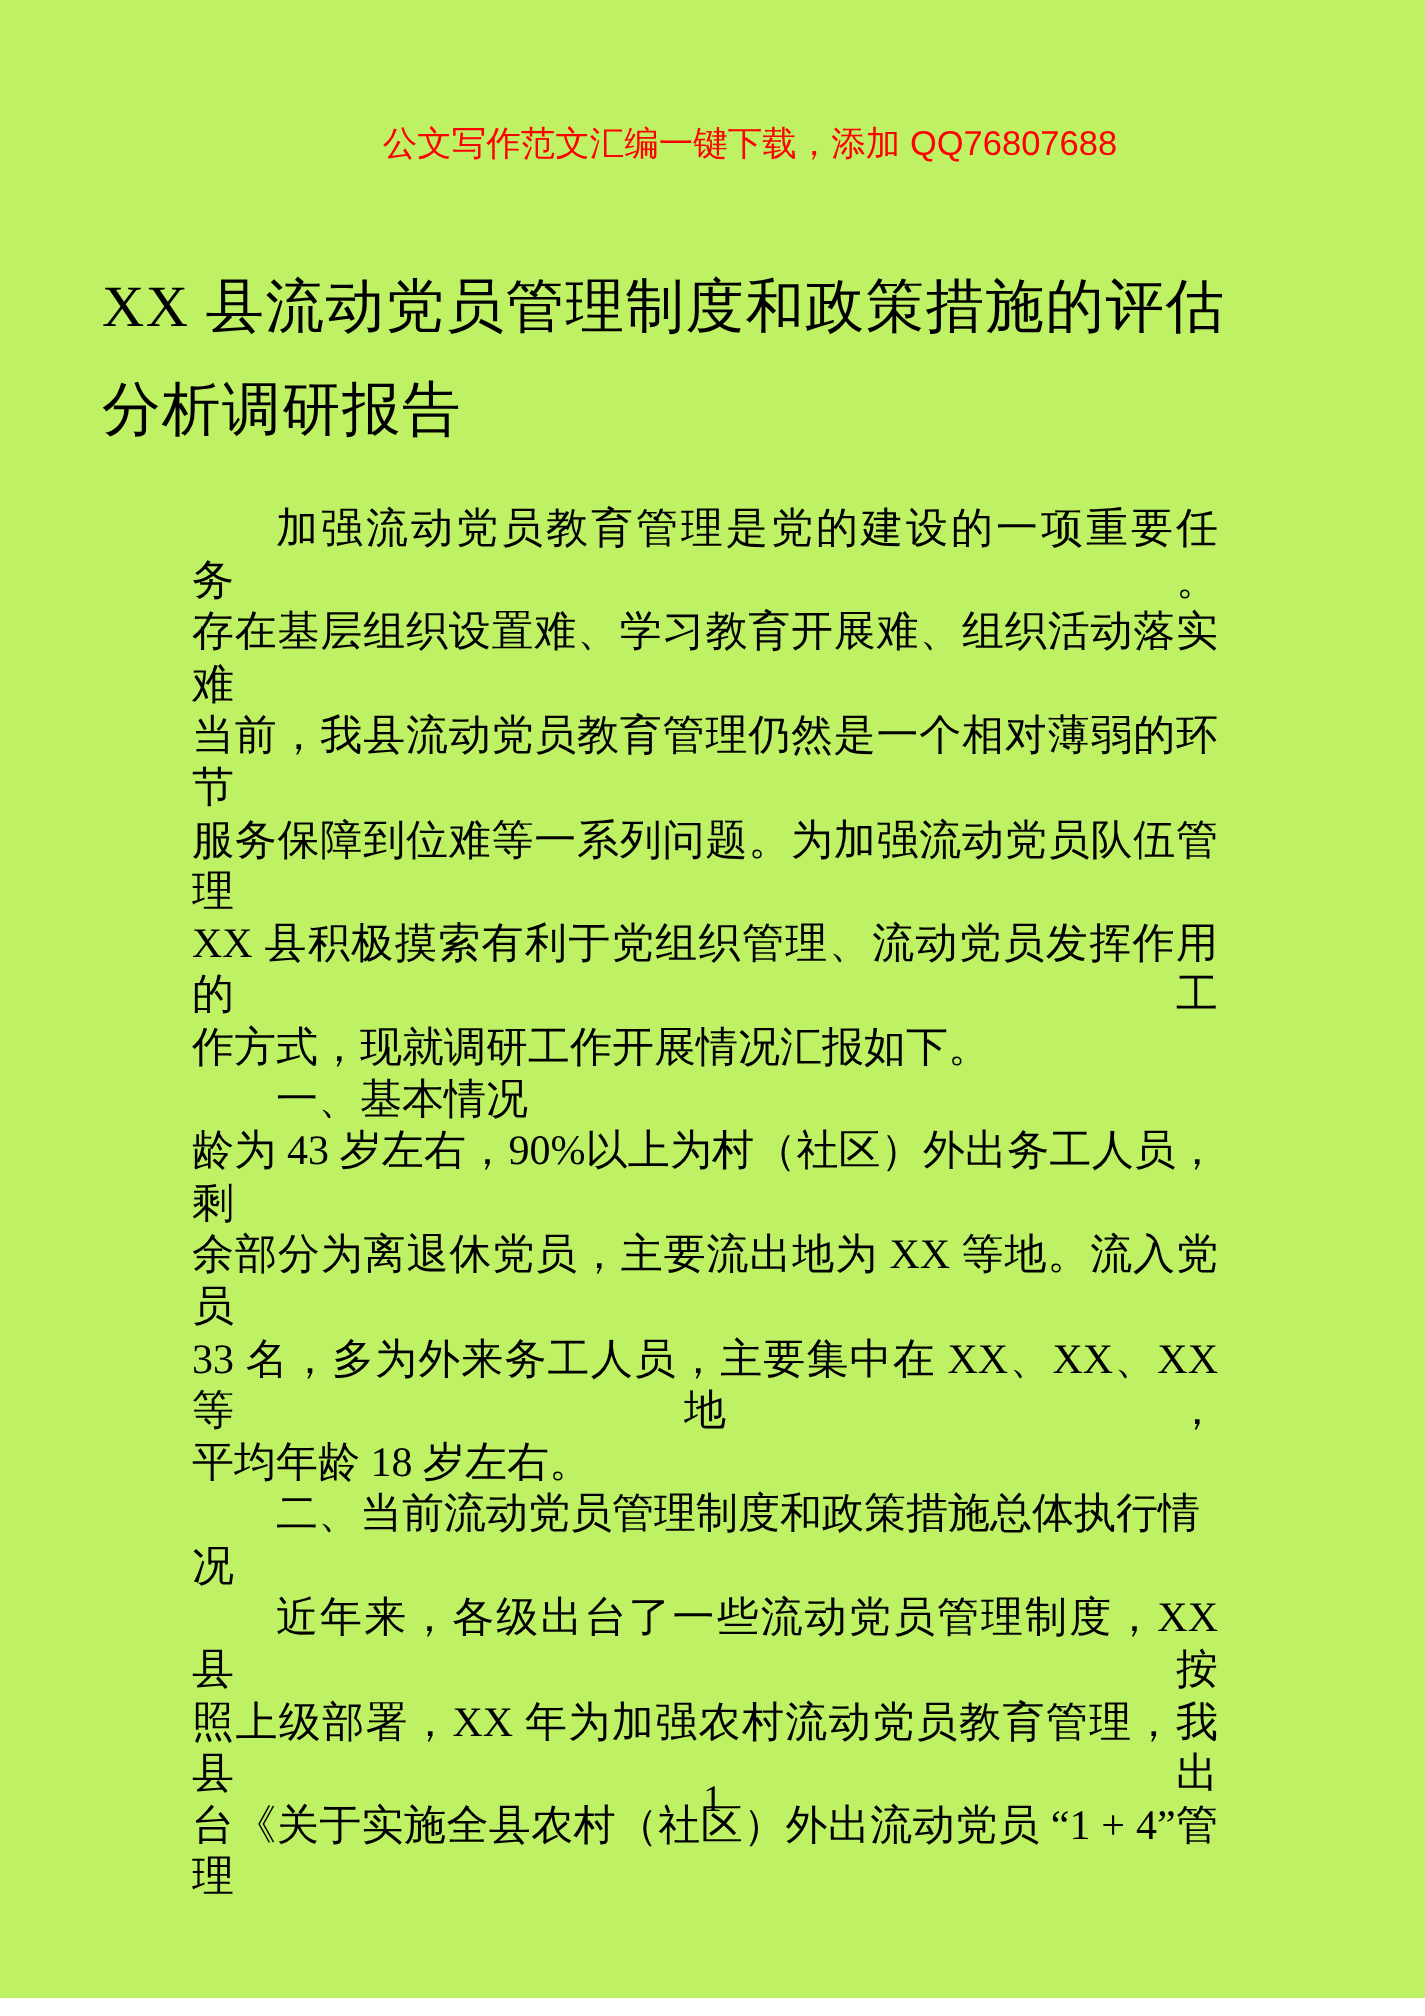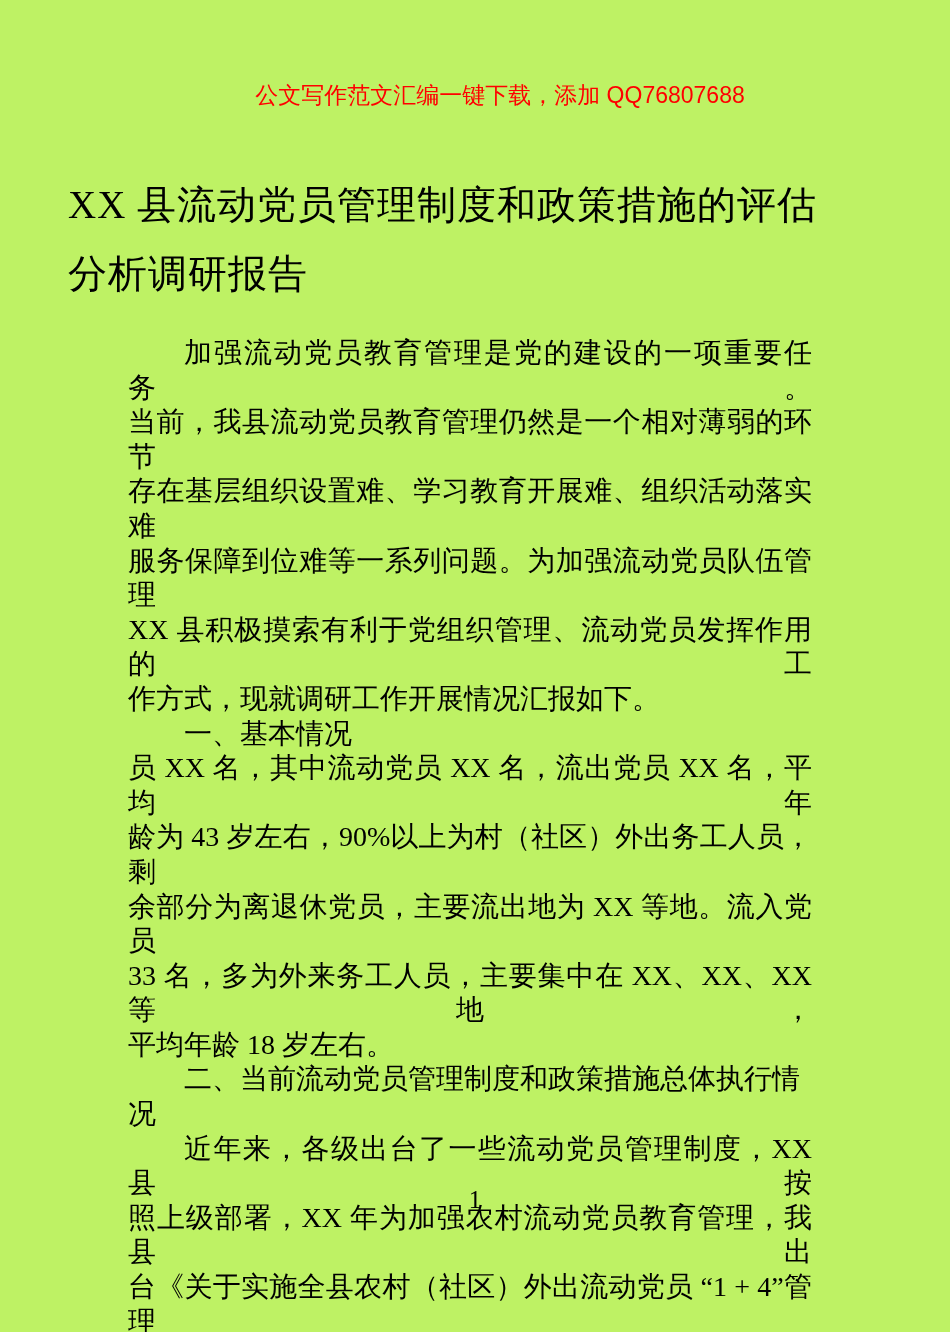--- a/index.html
+++ b/index.html
@@ -76,8 +76,8 @@
 
   <div class="doc-body">
       <div class="line indent fill">加强流动党员教育管理是党的建设的一项重要任务。</div>
+      <div class="line fill">存在基层组织设置难、学习教育开展难、组织活动落实难</div>
       <div class="line fill">当前，我县流动党员教育管理仍然是一个相对薄弱的环节</div>
-      <div class="line fill">存在基层组织设置难、学习教育开展难、组织活动落实难</div>
       <div class="line fill">服务保障到位难等一系列问题。为加强流动党员队伍管理</div>
       <div class="line fill">XX 县积极摸索有利于党组织管理、流动党员发挥作用的工</div>
       <div class="line">作方式，现就调研工作开展情况汇报如下。</div>

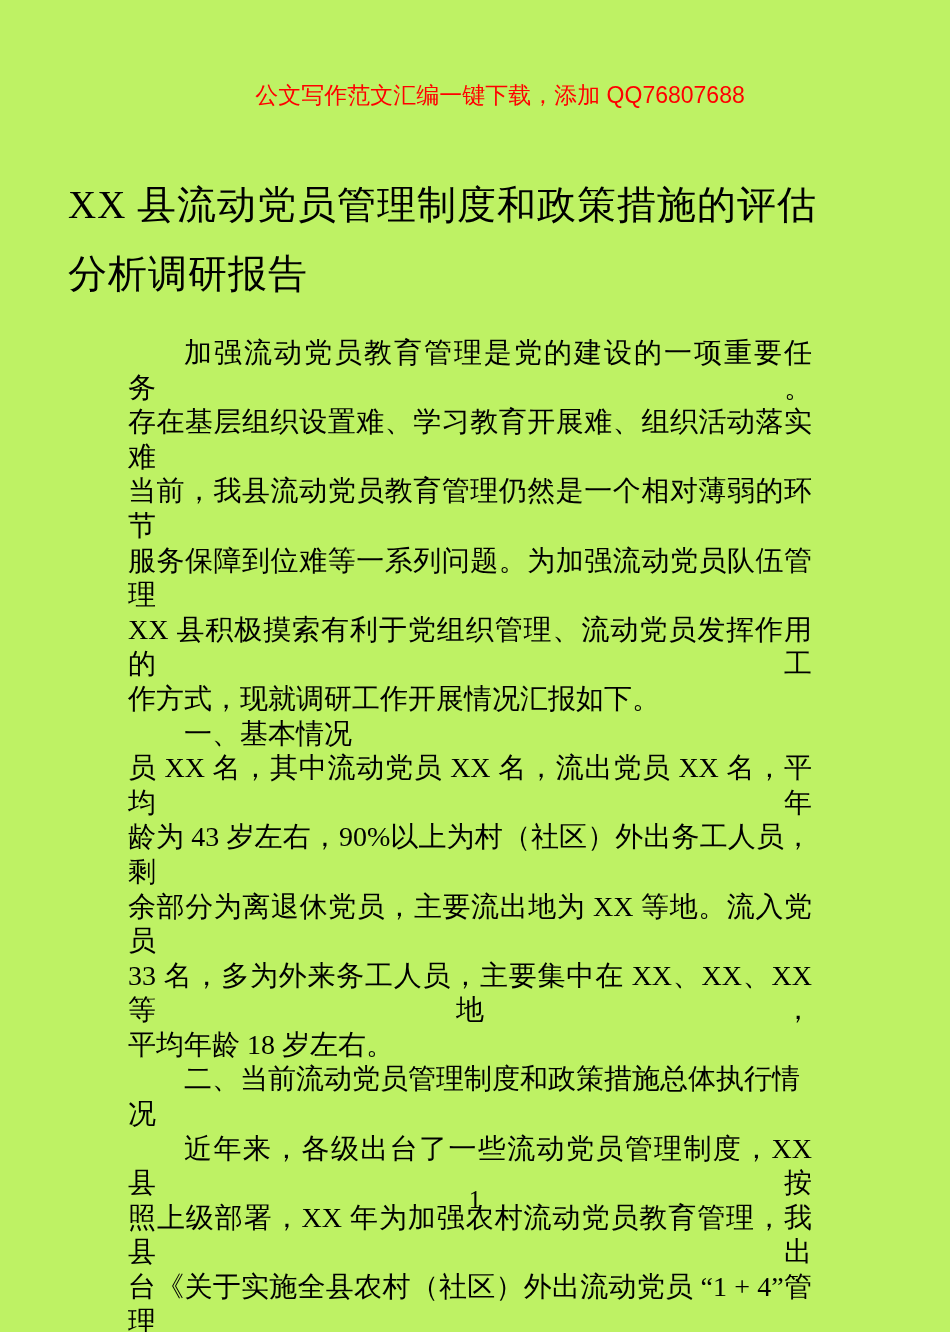--- a/index.html
+++ b/index.html
@@ -82,7 +82,6 @@
       <div class="line fill">XX 县积极摸索有利于党组织管理、流动党员发挥作用的工</div>
       <div class="line">作方式，现就调研工作开展情况汇报如下。</div>
       <div class="line indent">一、基本情况</div>
-      <div class="line fill">员 XX 名，其中流动党员 XX 名，流出党员 XX 名，平均年</div>
       <div class="line fill">龄为 43 岁左右，90%以上为村（社区）外出务工人员，剩</div>
       <div class="line fill">余部分为离退休党员，主要流出地为 XX 等地。流入党员</div>
       <div class="line fill">33 名，多为外来务工人员，主要集中在 XX、XX、XX 等地，</div>

